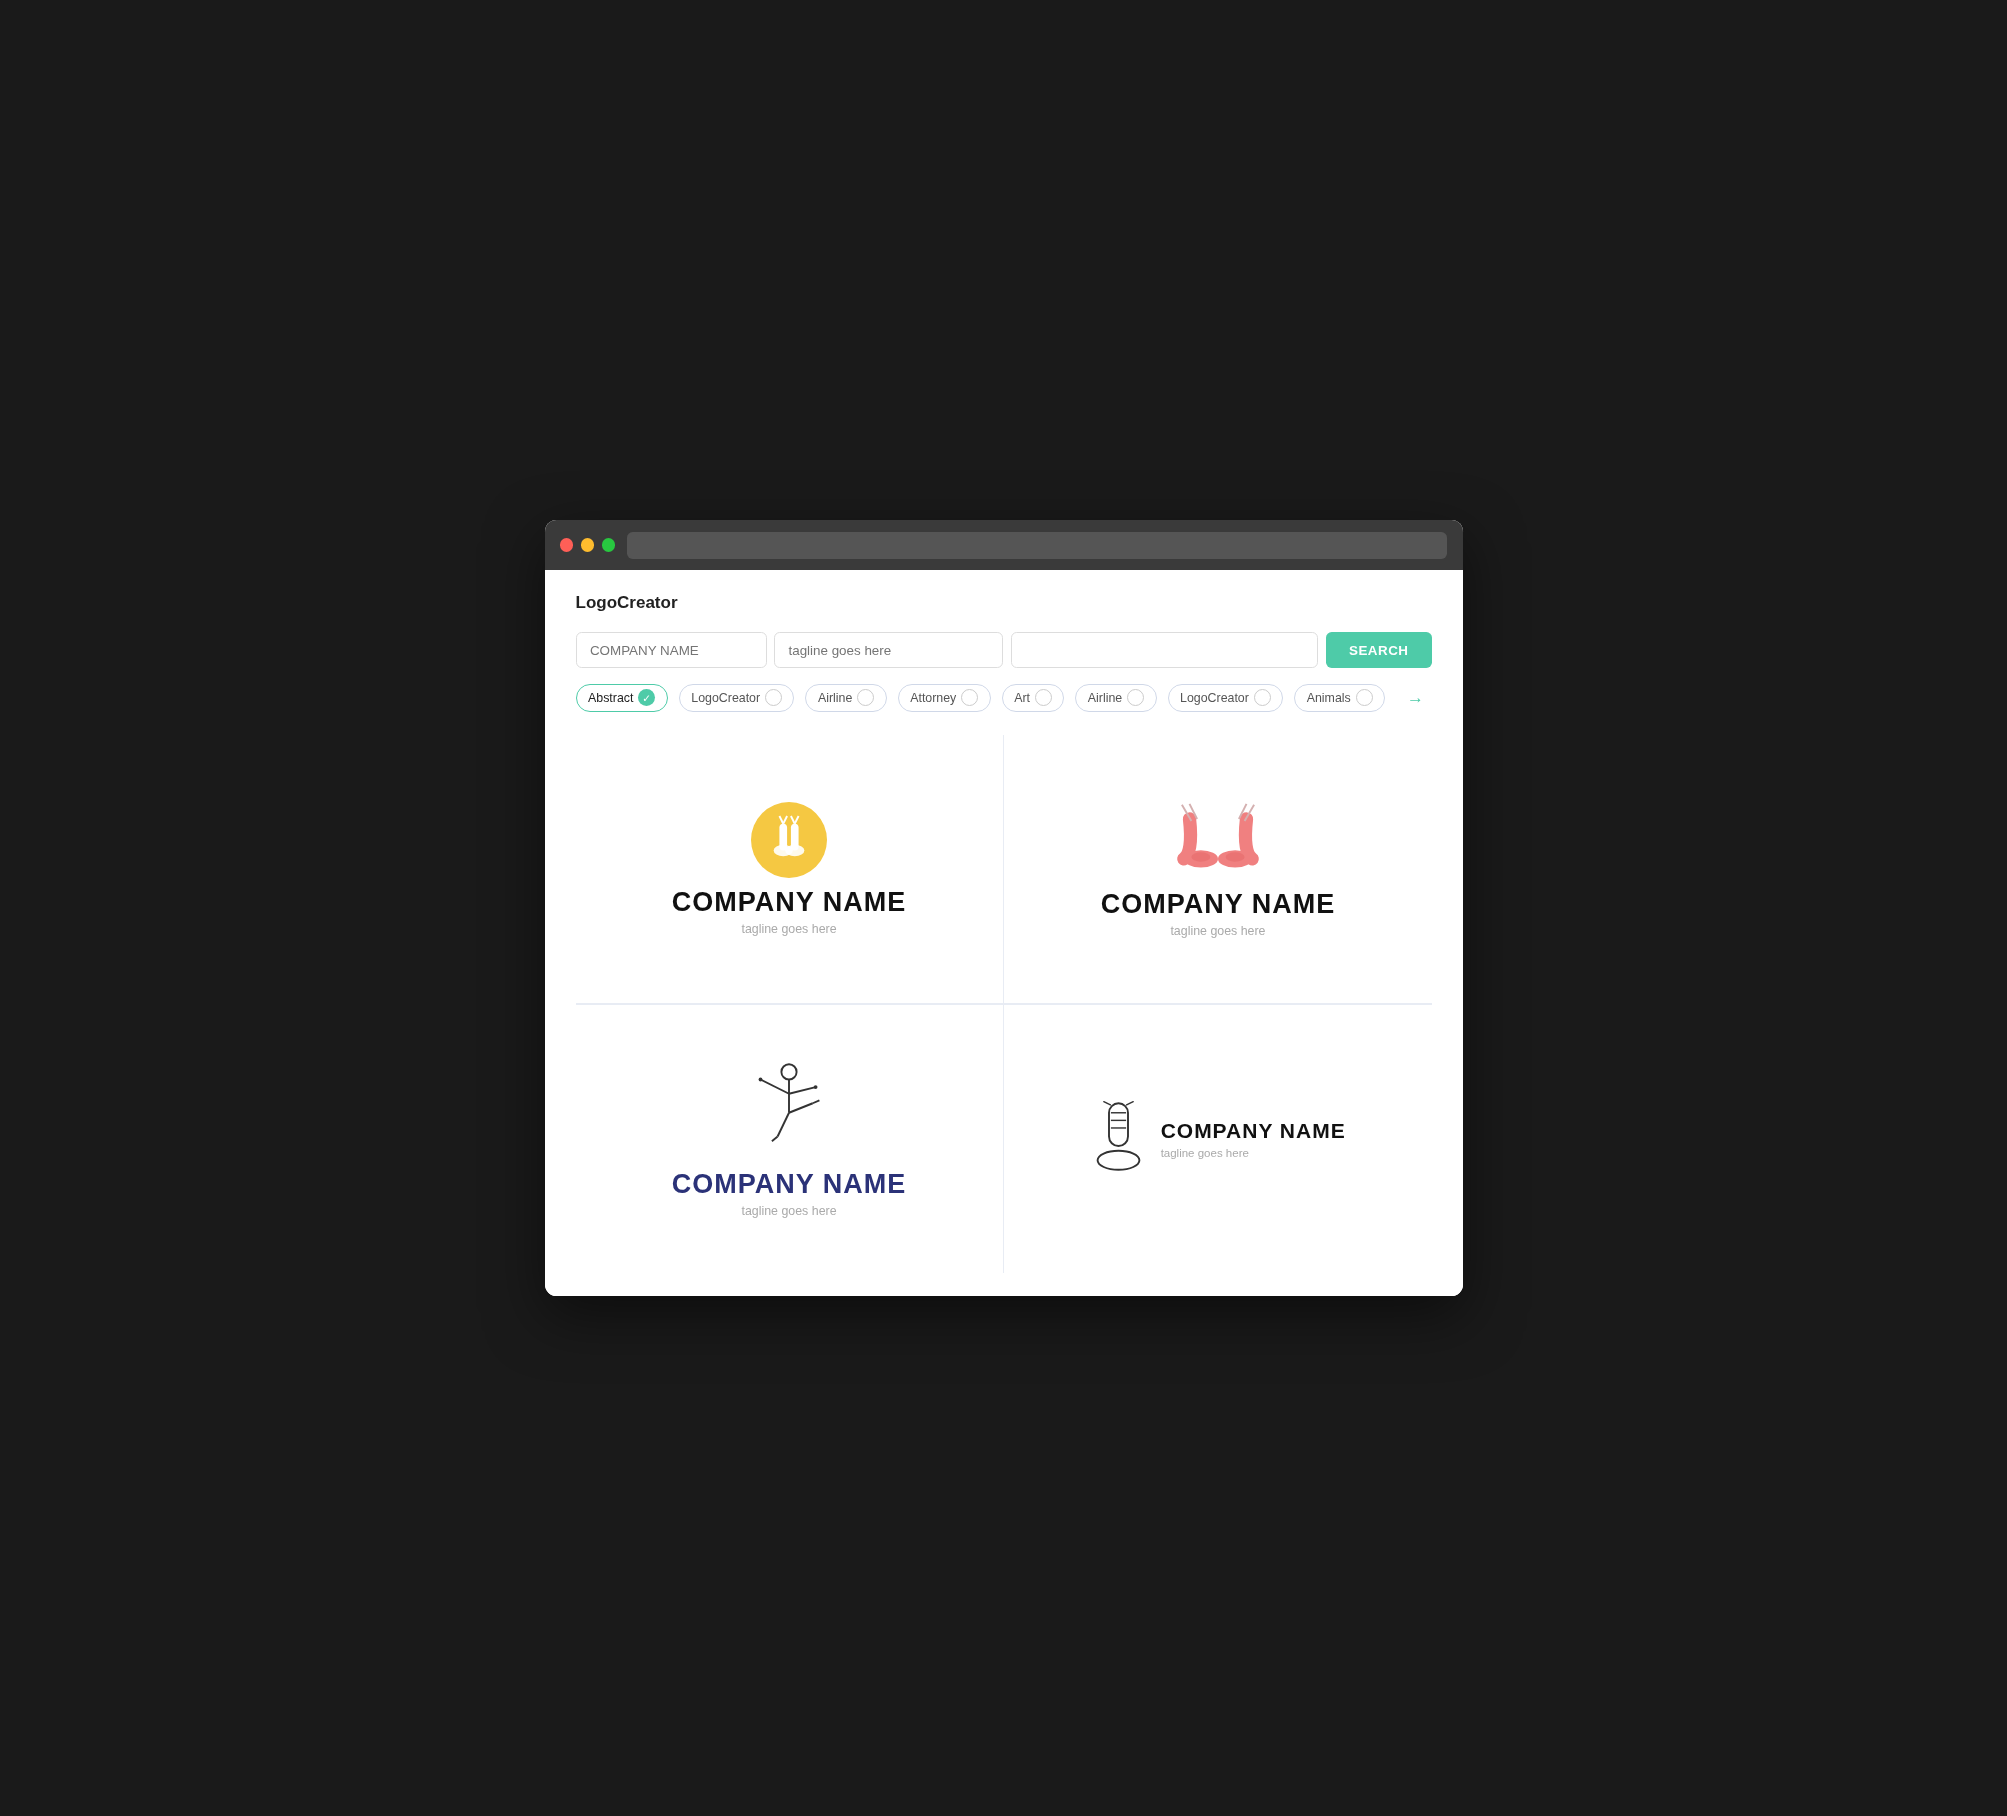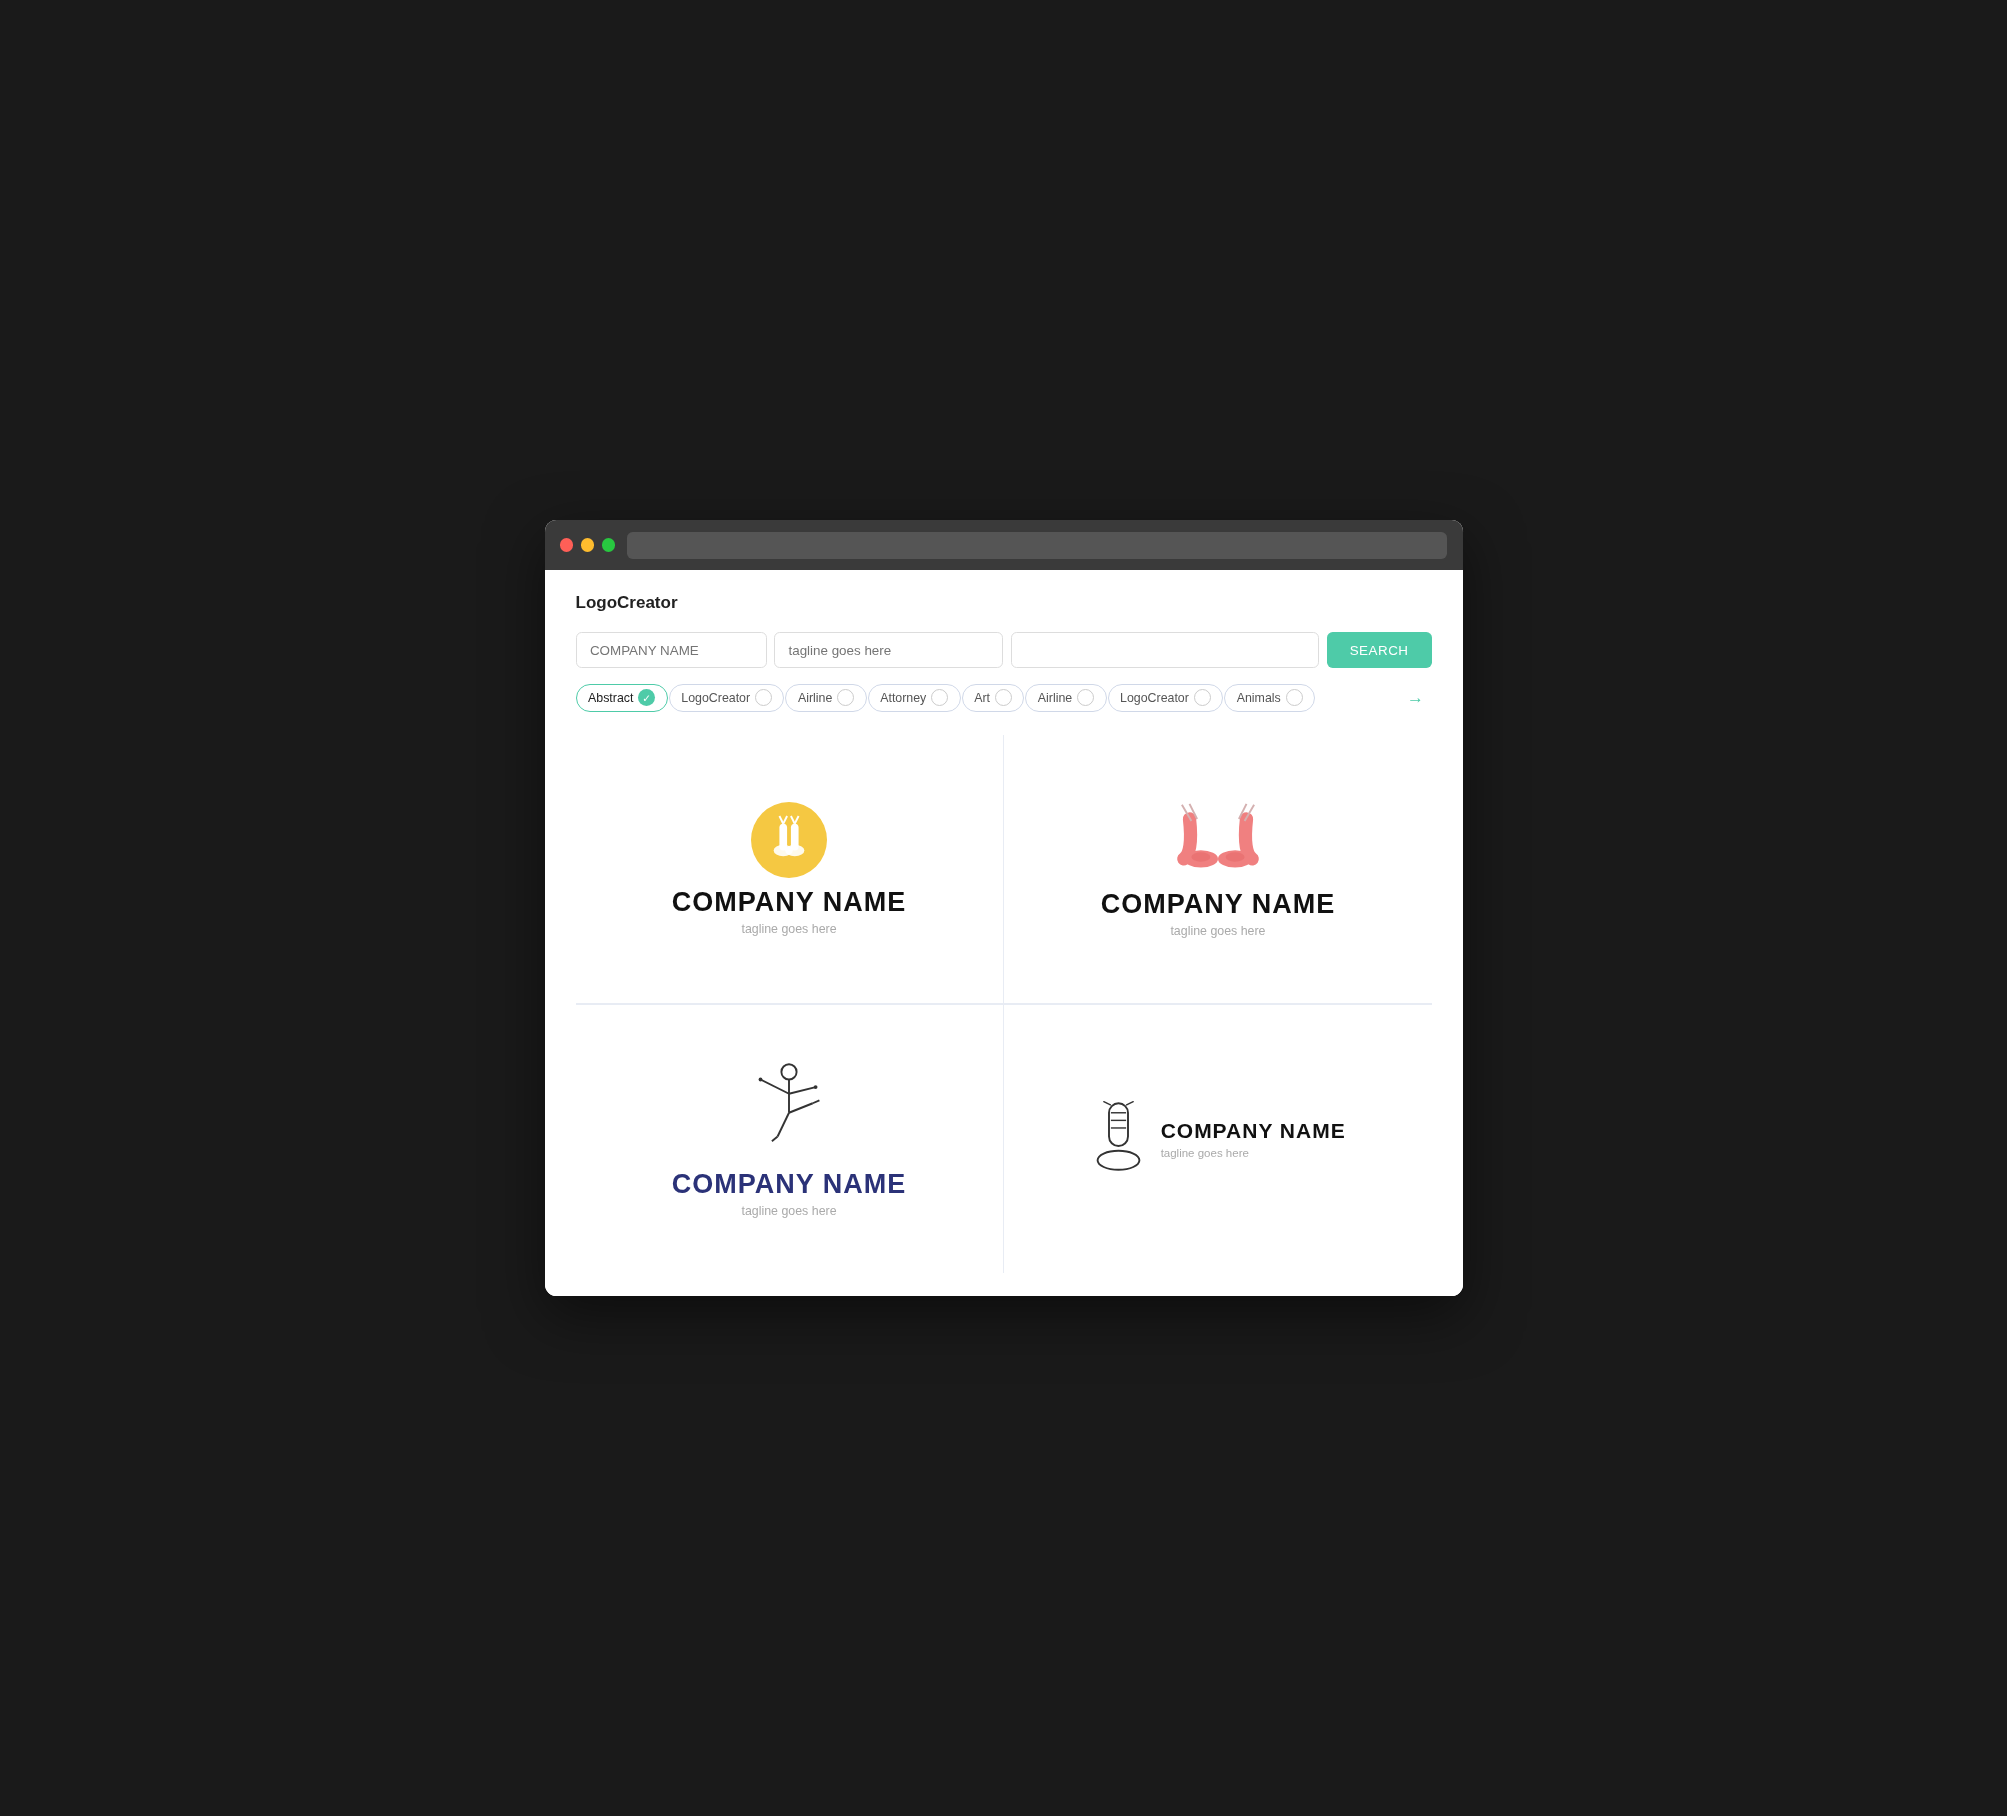--- a/index.html
+++ b/index.html
@@ -76,7 +76,7 @@
       border-radius: 5.7px;
       padding: 9.6px 23px;
       font-size: 13.4px;
-      font-weight: 400;
+      font-weight: 700;
       letter-spacing: 0.5px;
       cursor: pointer;
     }

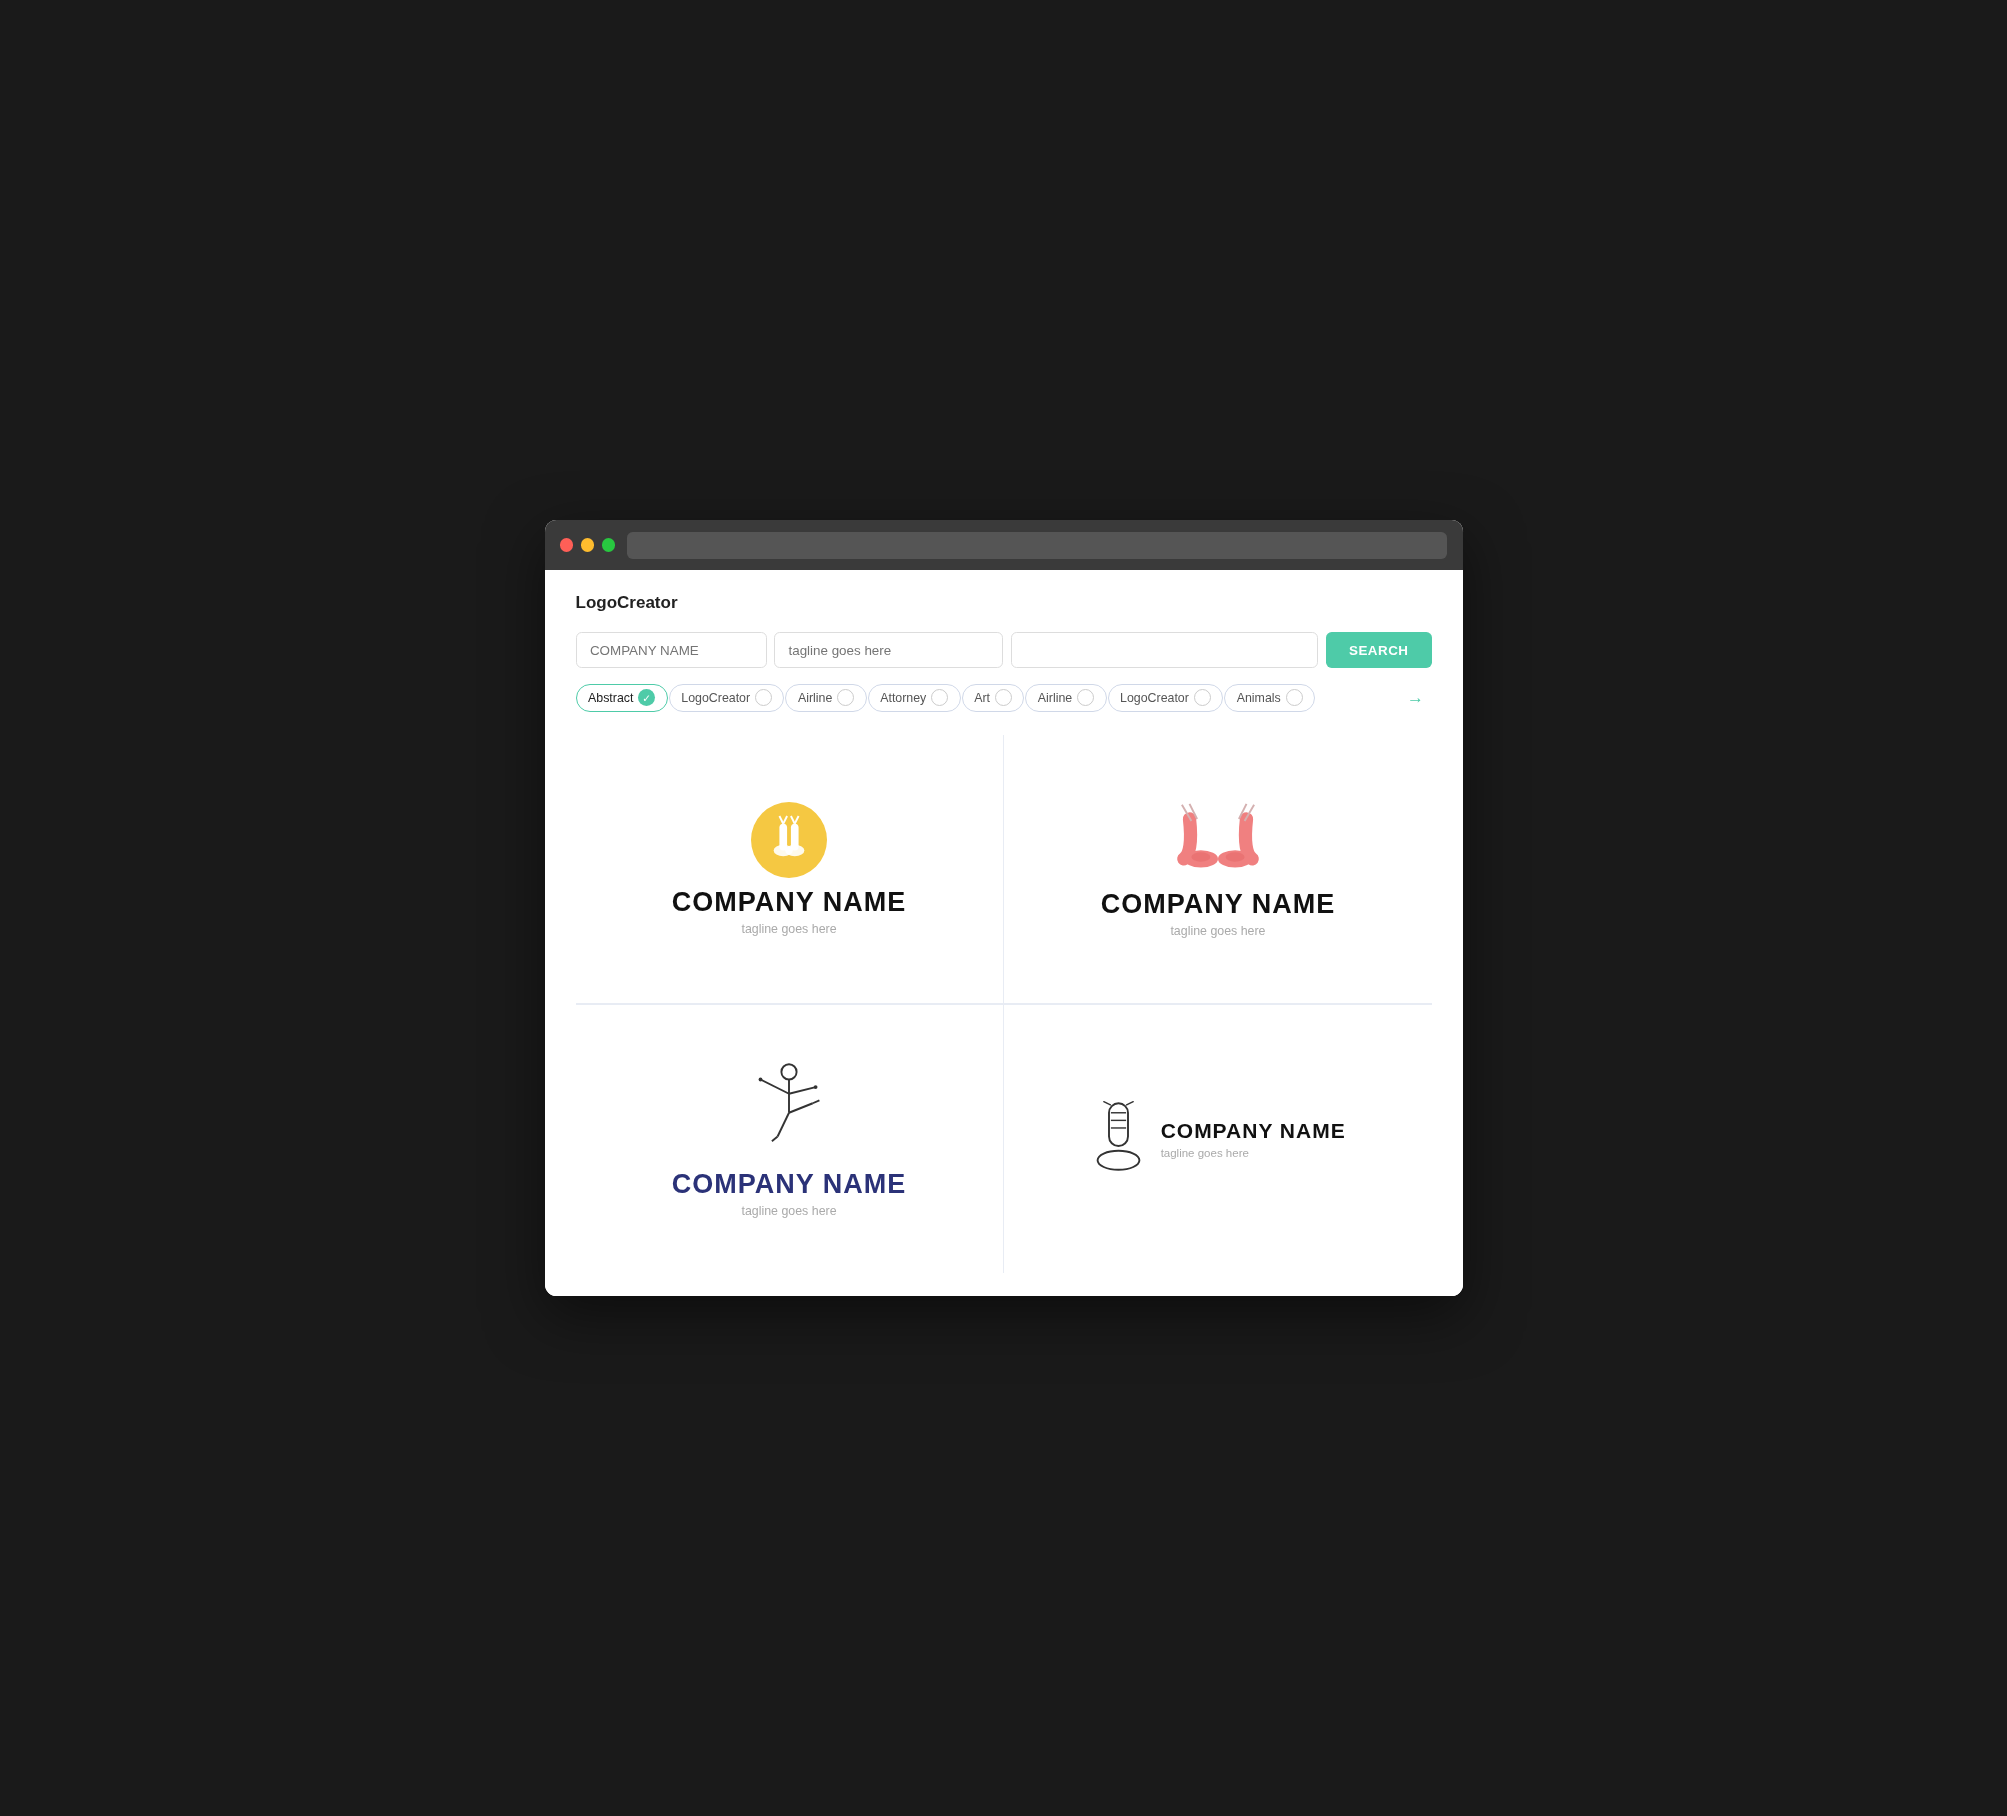--- a/index.html
+++ b/index.html
@@ -83,7 +83,7 @@
     .filter-bar {
       display: flex;
       align-items: center;
-      gap: 1px;
+      gap: 11px;
       margin-bottom: 23px;
       flex-wrap: nowrap;
       overflow: hidden;

